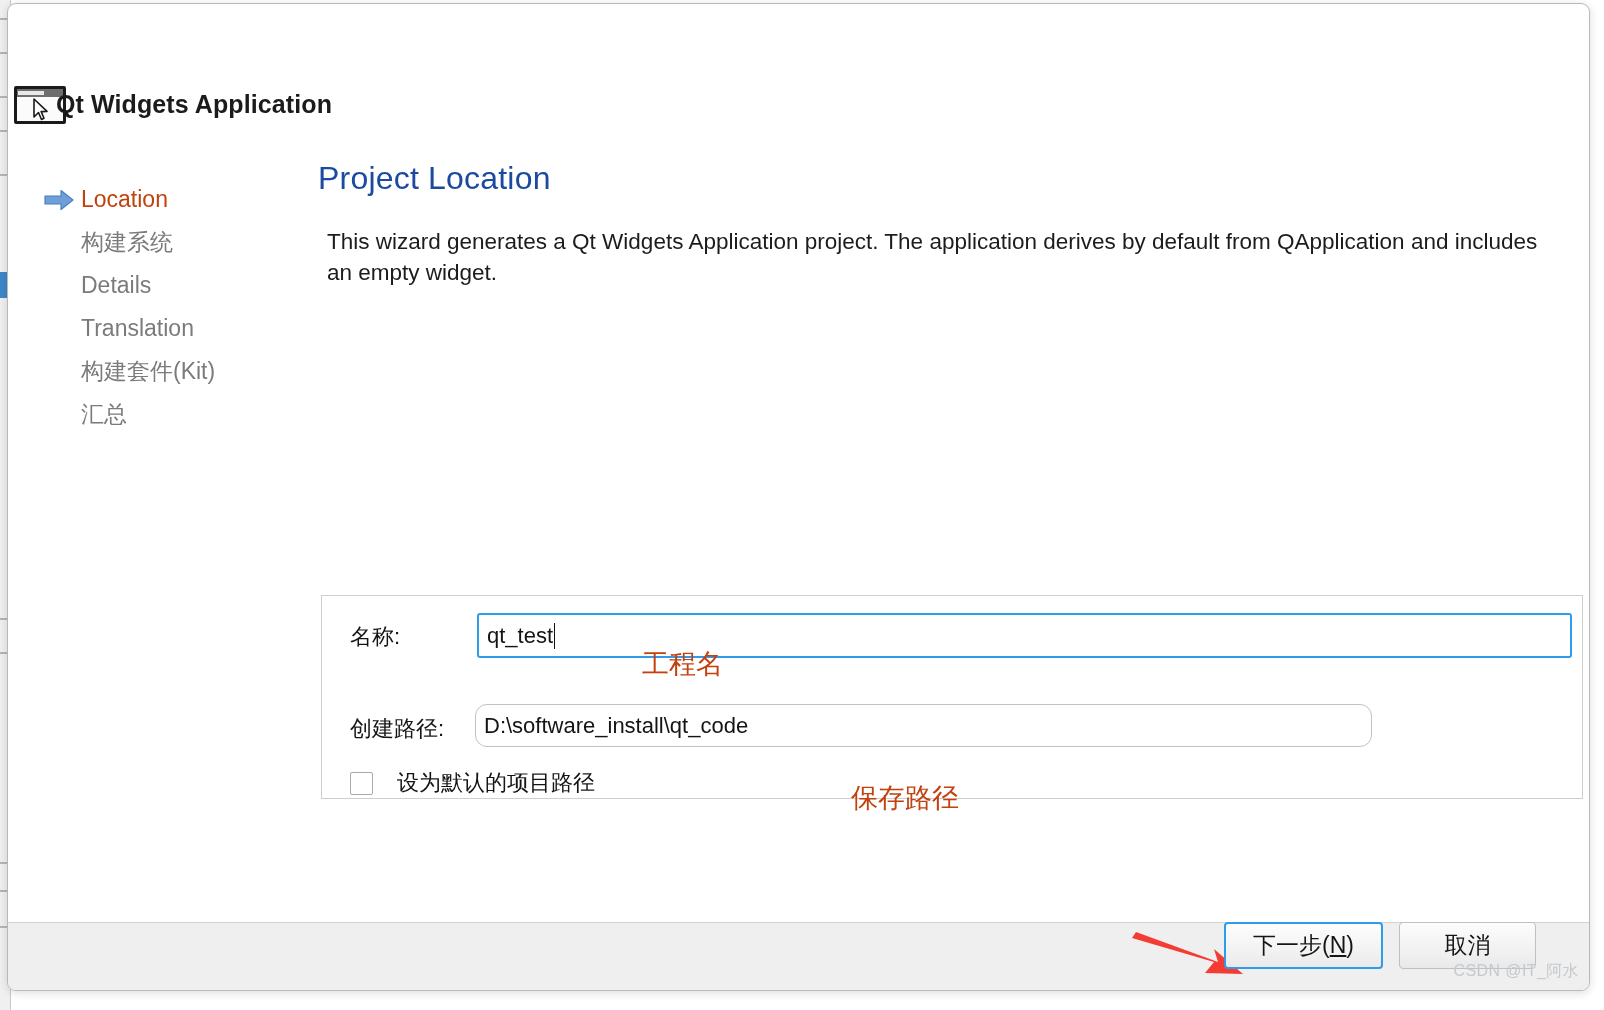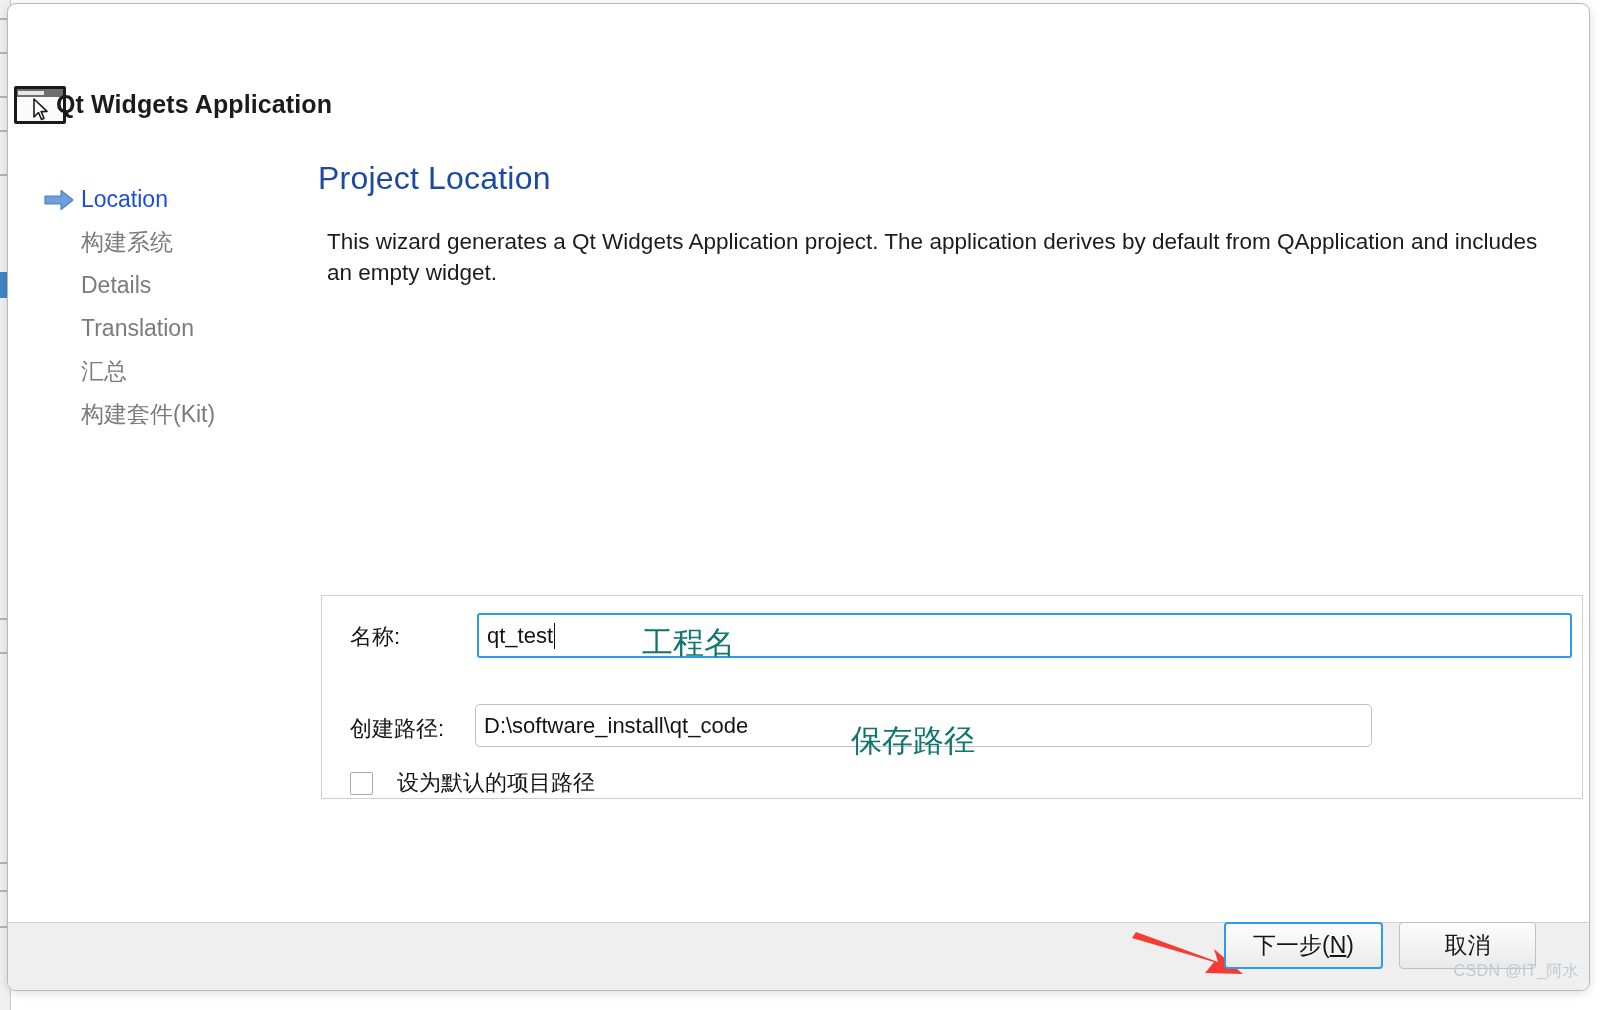--- a/index.html
+++ b/index.html
@@ -121,7 +121,7 @@
     white-space: nowrap;
   }
   .nav-item.active {
-    color: #1d4ed8;
+    color: #c2410c;
   }
   .nav-arrow {
     position: absolute;

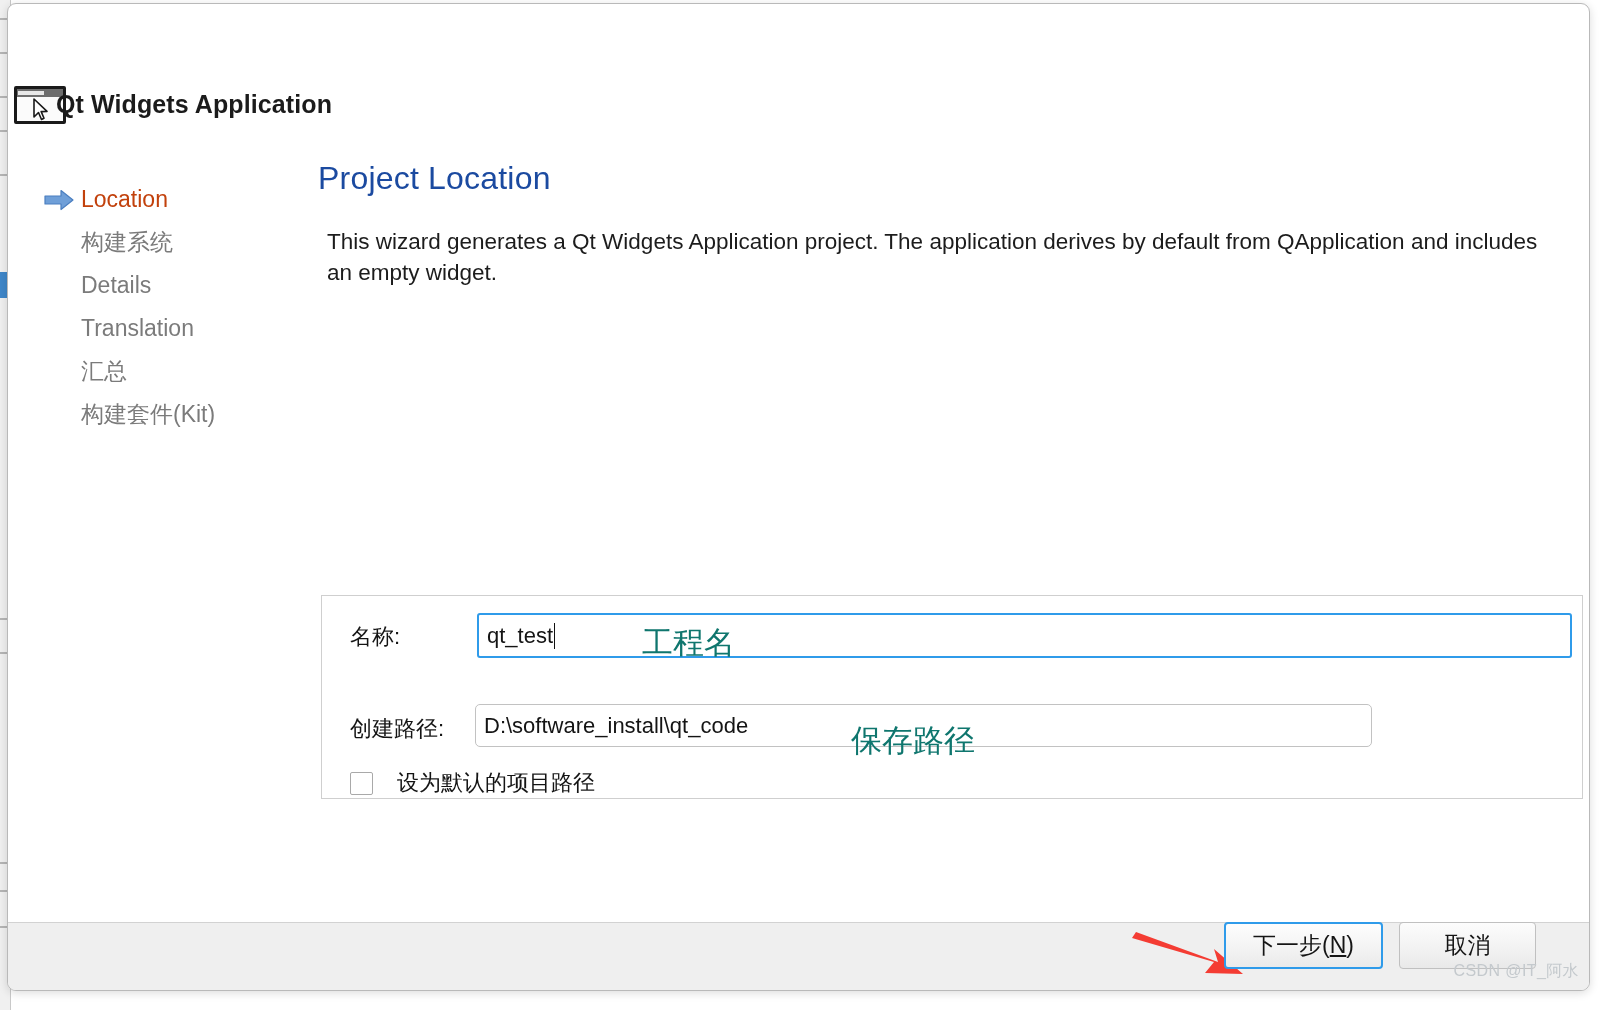--- a/index.html
+++ b/index.html
@@ -363,10 +363,10 @@
       <span>Translation</span>
     </div>
     <div class="nav-item">
+      <span>构建套件(Kit)</span>
+    </div>
+    <div class="nav-item">
       <span>汇总</span>
-    </div>
-    <div class="nav-item">
-      <span>构建套件(Kit)</span>
     </div>
   </div>
 

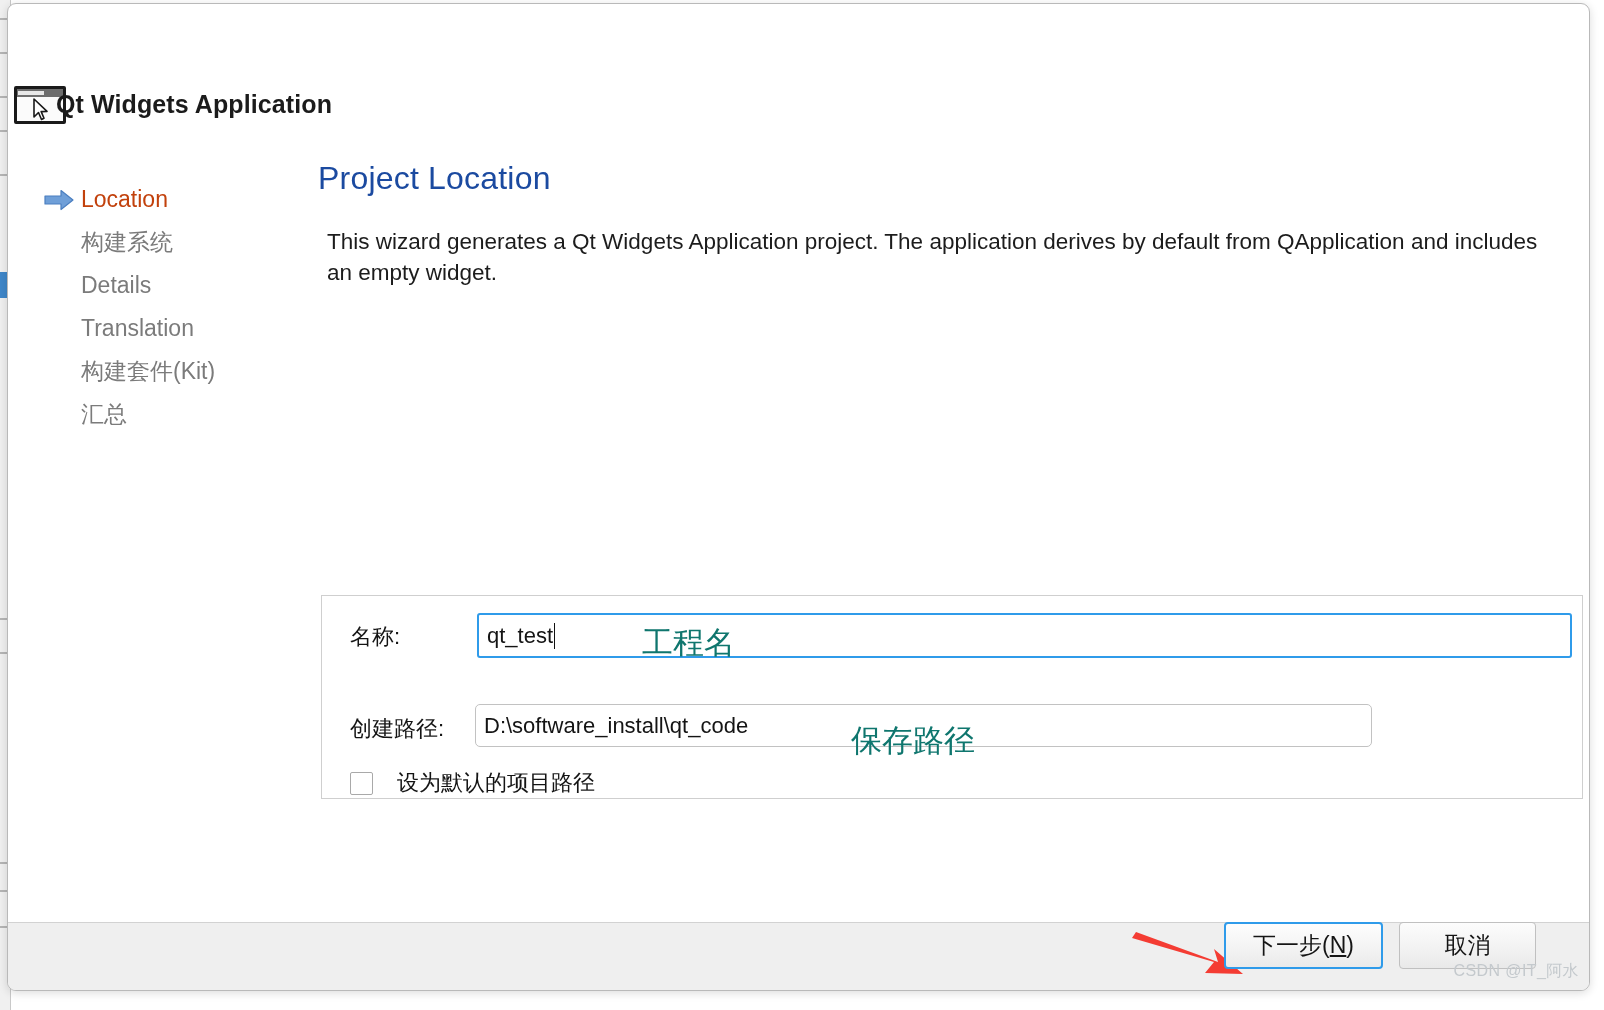--- a/index.html
+++ b/index.html
@@ -252,9 +252,10 @@
   
   .annotation {
     position: absolute;
-    color: #0f766e;
-    font-size: 31px;
-    white-space: nowrap;
+    color: #c2410c;
+    font-size: 27px;
+    white-space: nowrap;
+    margin-top: 24px;
   }
   #annot-name { left: 634px; top: 618px; }
   #annot-path { left: 843px; top: 716px; }

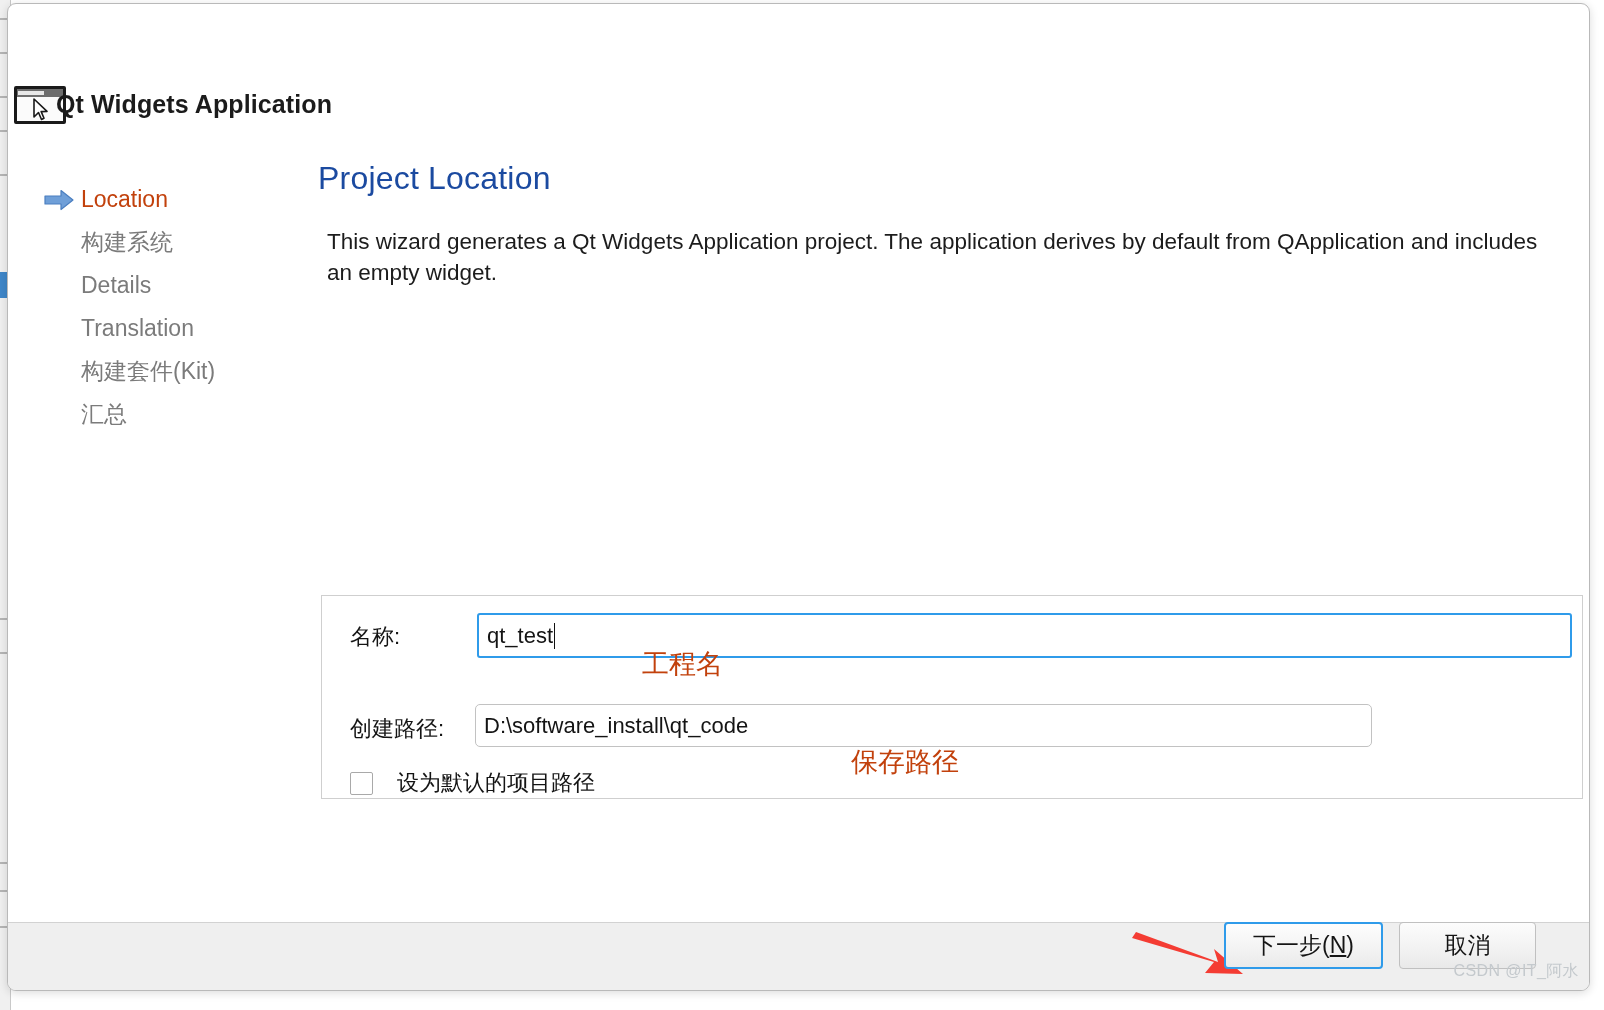--- a/index.html
+++ b/index.html
@@ -202,7 +202,7 @@
     width: 897px;
     height: 43px;
     border: 1px solid #c2c2c2;
-    border-radius: 5px;
+    border-radius: 12px;
   }
 
   .push-button {

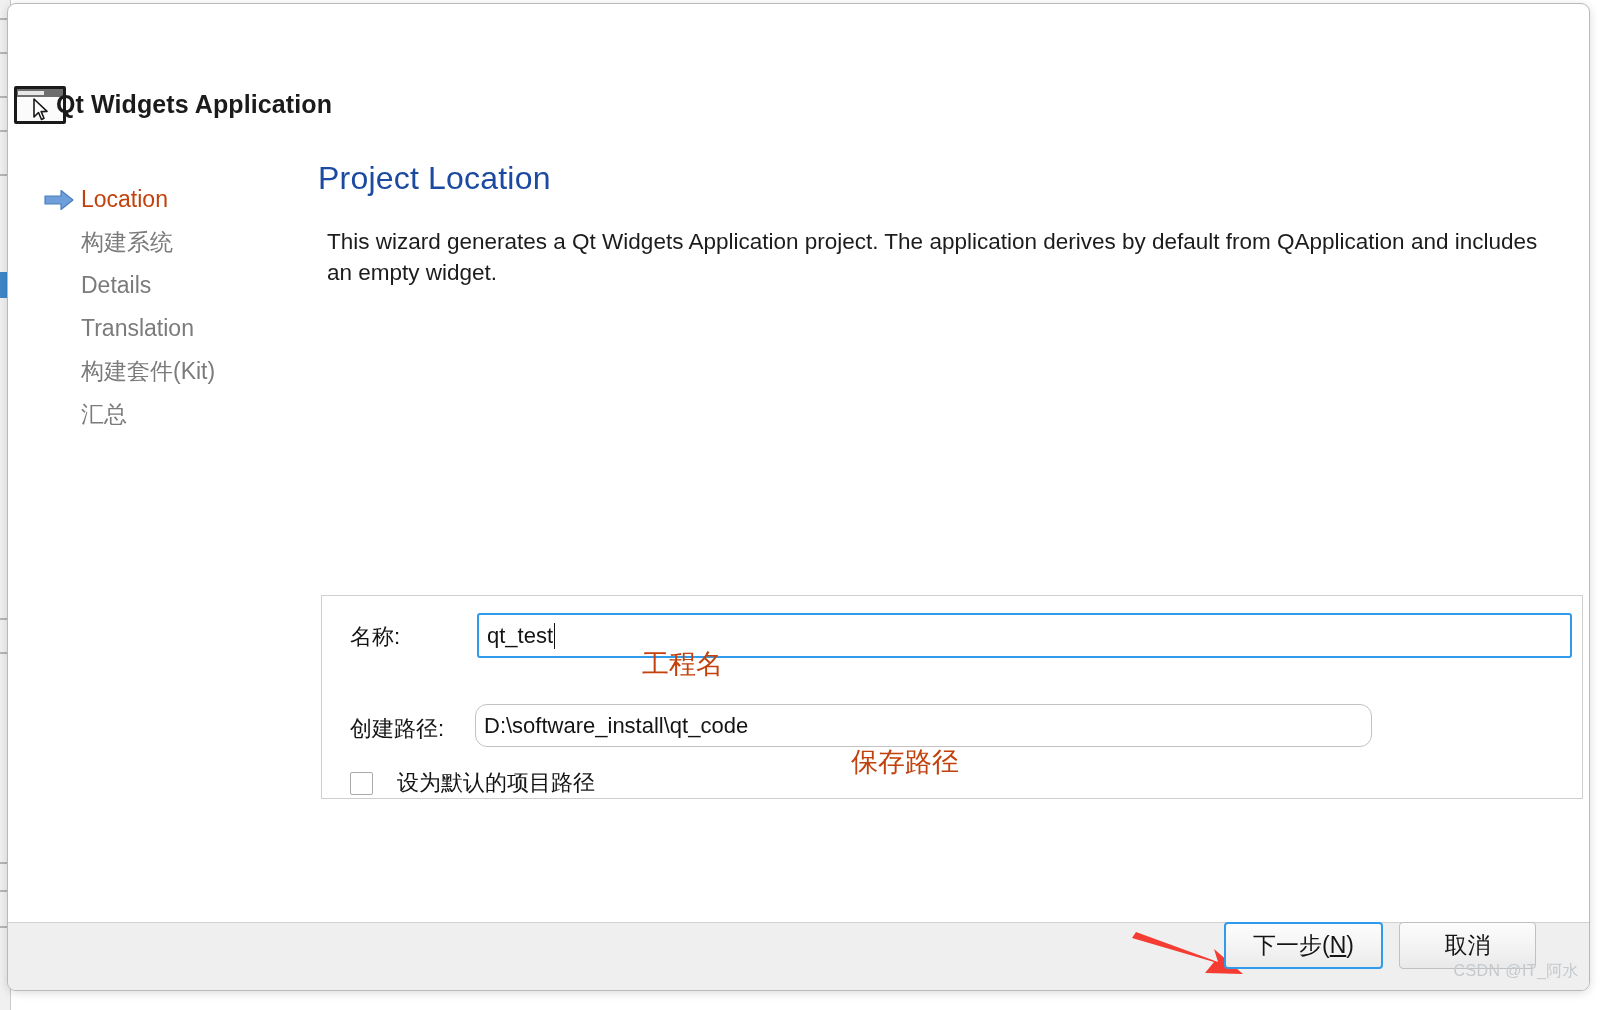--- a/index.html
+++ b/index.html
@@ -258,7 +258,7 @@
     margin-top: 24px;
   }
   #annot-name { left: 634px; top: 618px; }
-  #annot-path { left: 843px; top: 716px; }
+  #annot-path { left: 843px; top: 752px; }
 
   #red-arrow {
     position: absolute;

